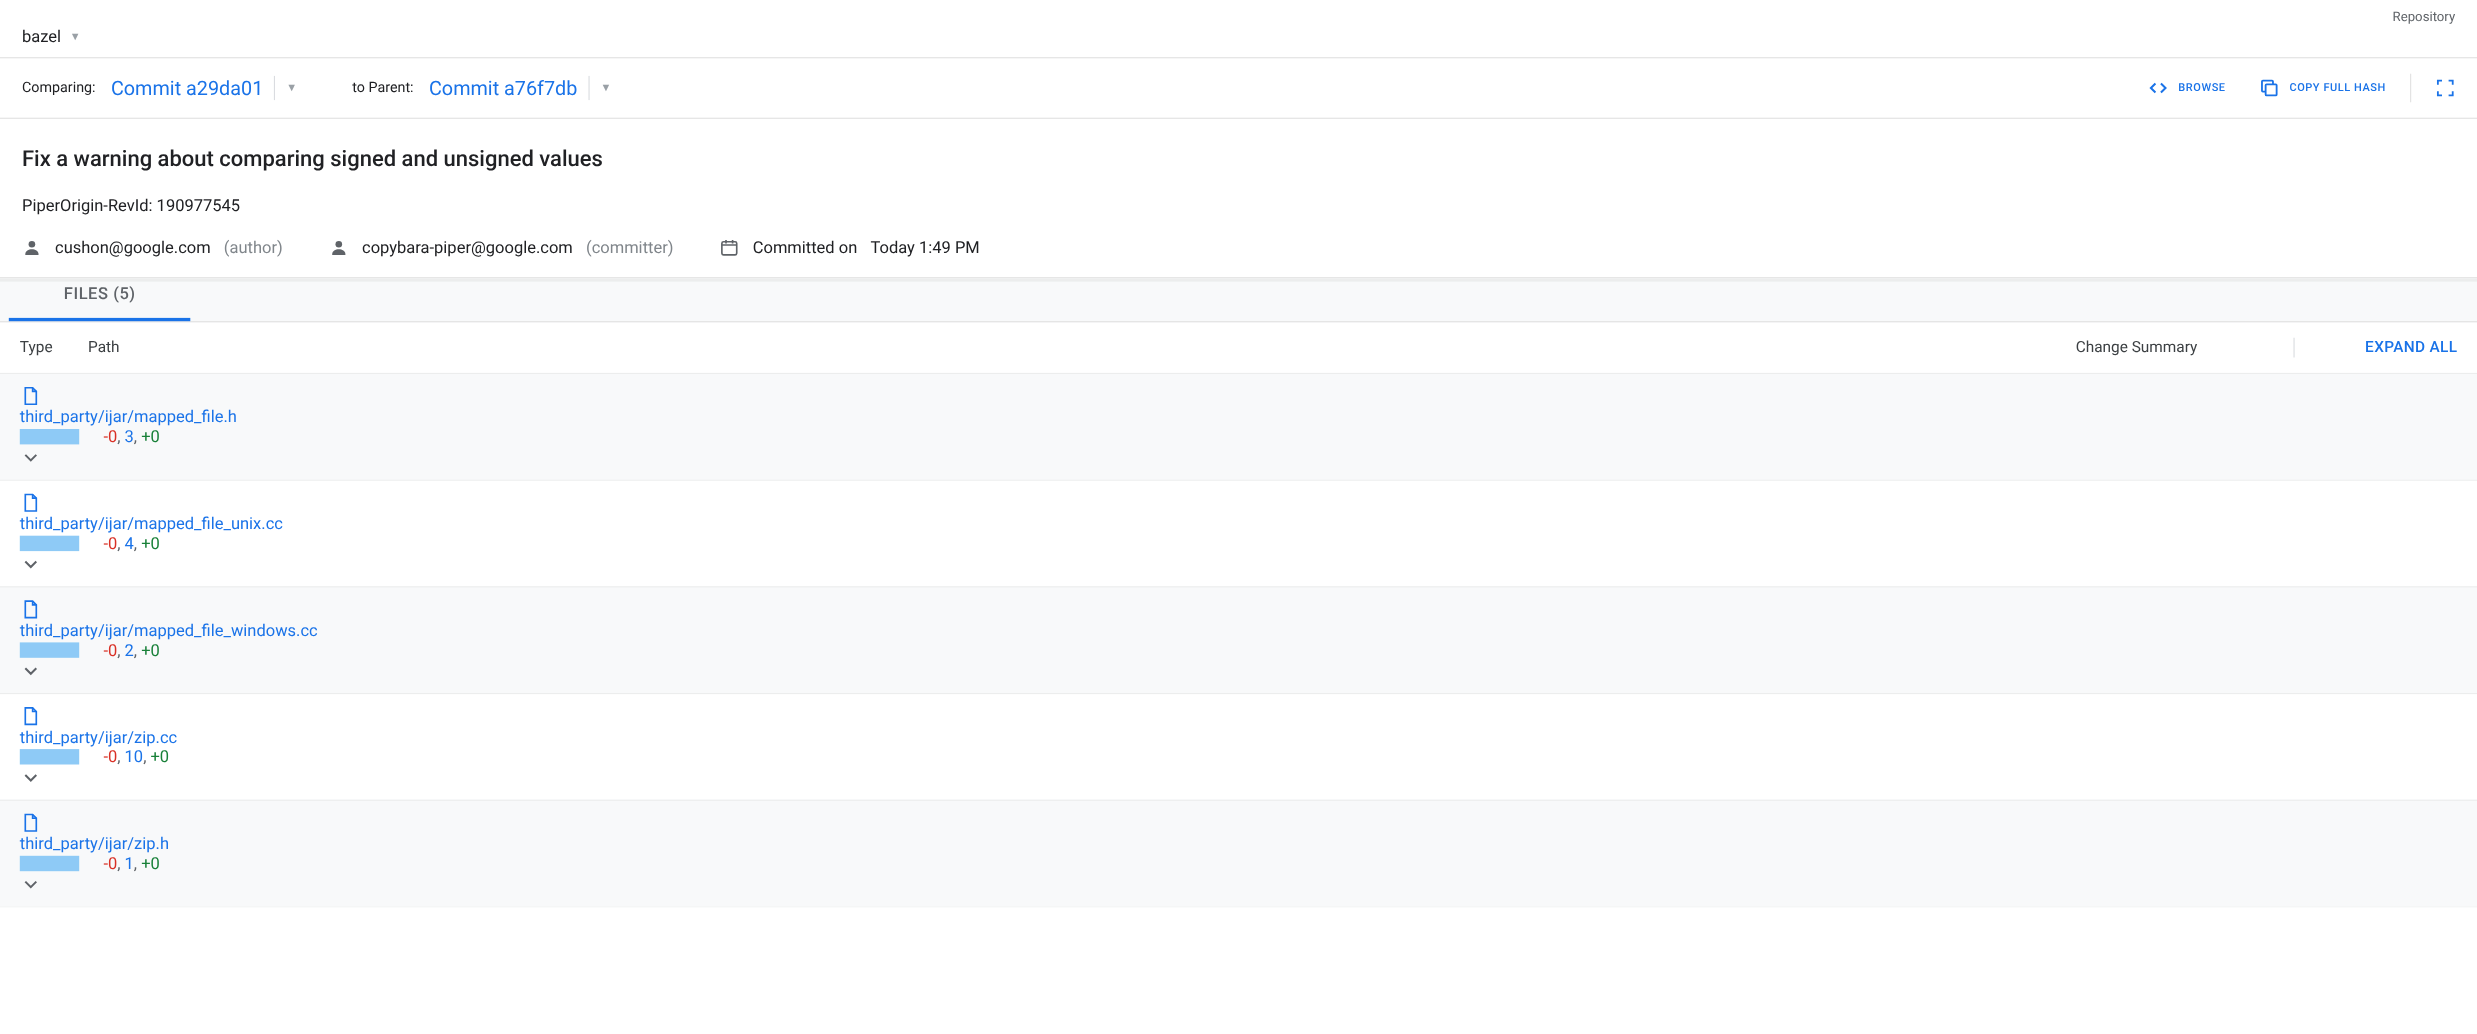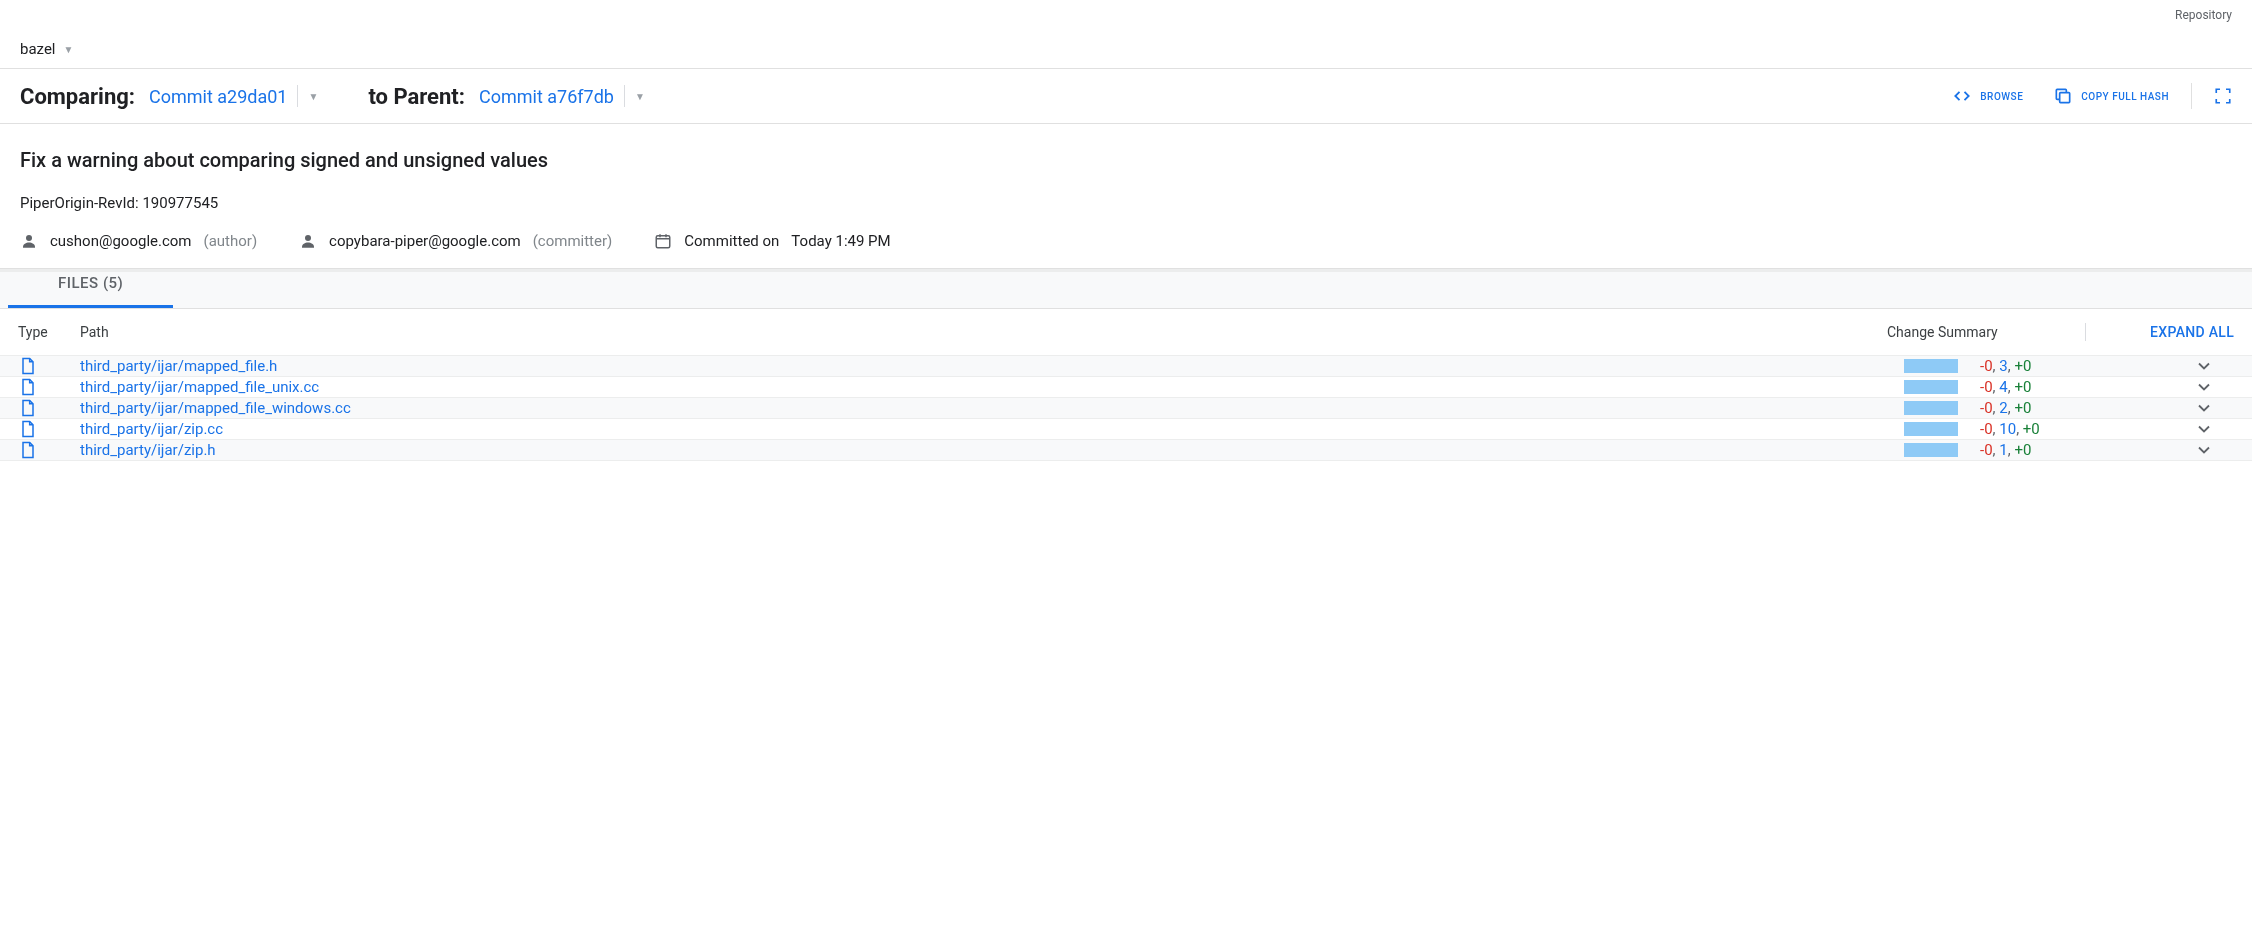--- a/index.html
+++ b/index.html
@@ -7,7 +7,7 @@
 
 .header-repo { padding: 8px 20px 10px 20px; }
 .header-repo .label { font-size: 12px; color: #5f6368; text-align: right; }
-.header-repo .value-row { display: flex; align-items: center; gap: 8px; font-size: 15px; color: #202124; margin-top: 18px; }
+.header-repo .value-row { display: flex; align-items: center; gap: 8px; font-size: 15px; color: #202124; margin-top: 2px; }
 .header-repo .value-row .dropdown-arrow { color: #9aa0a6; font-size: 10px; }
 
 .compare-bar { display: flex; align-items: center; padding: 14px 20px; border-top: 1px solid #e0e0e0; border-bottom: 1px solid #e0e0e0; }

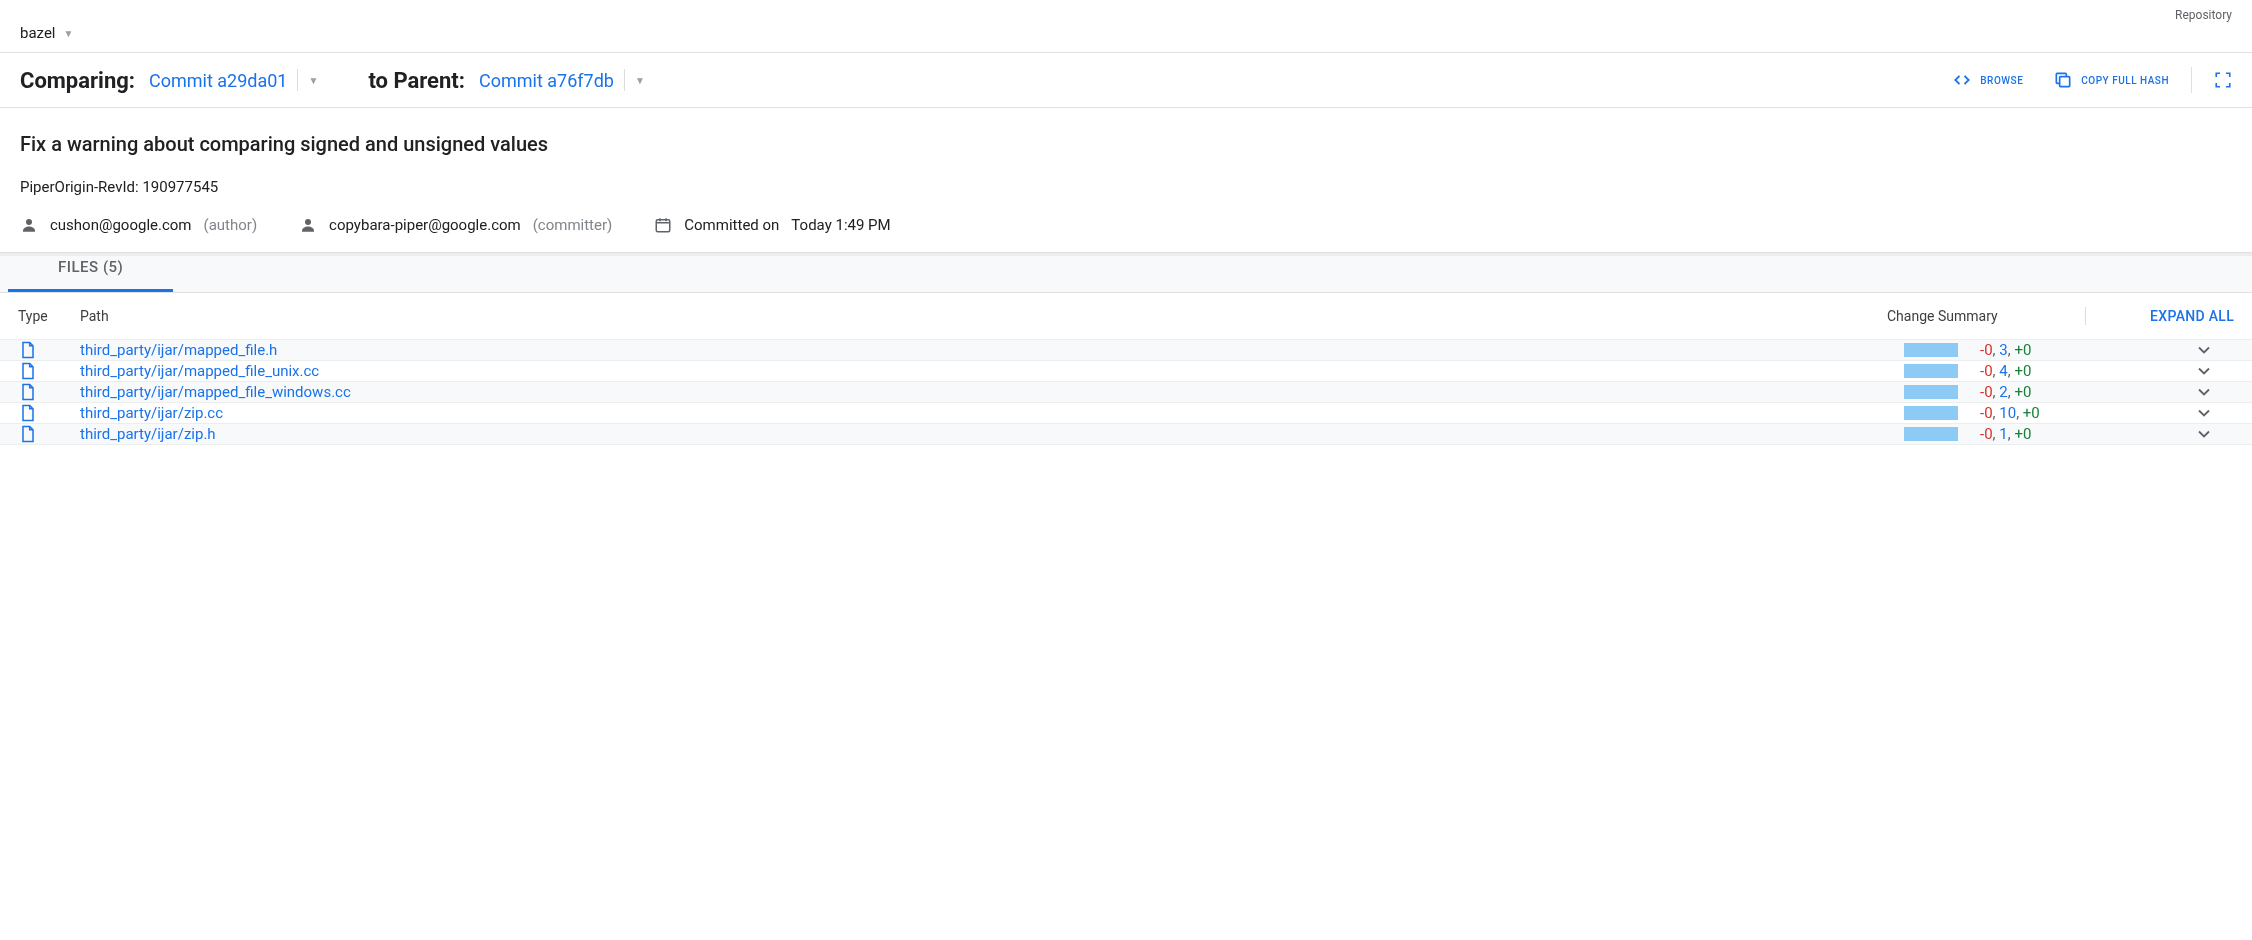--- a/index.html
+++ b/index.html
@@ -11,7 +11,7 @@
 .header-repo .value-row .dropdown-arrow { color: #9aa0a6; font-size: 10px; }
 
 .compare-bar { display: flex; align-items: center; padding: 14px 20px; border-top: 1px solid #e0e0e0; border-bottom: 1px solid #e0e0e0; }
-.compare-bar .label { font-size: 22px; font-weight: 700; }
+.compare-bar .label { font-size: 13px; font-weight: 400; }
 .compare-bar .commit-link { color: #1a73e8; font-size: 18px; margin-left: 14px; }
 .compare-bar .divider { width: 1px; height: 22px; background: #dadce0; margin: 0 10px; }
 .compare-bar .dropdown-arrow { color: #9aa0a6; font-size: 10px; }

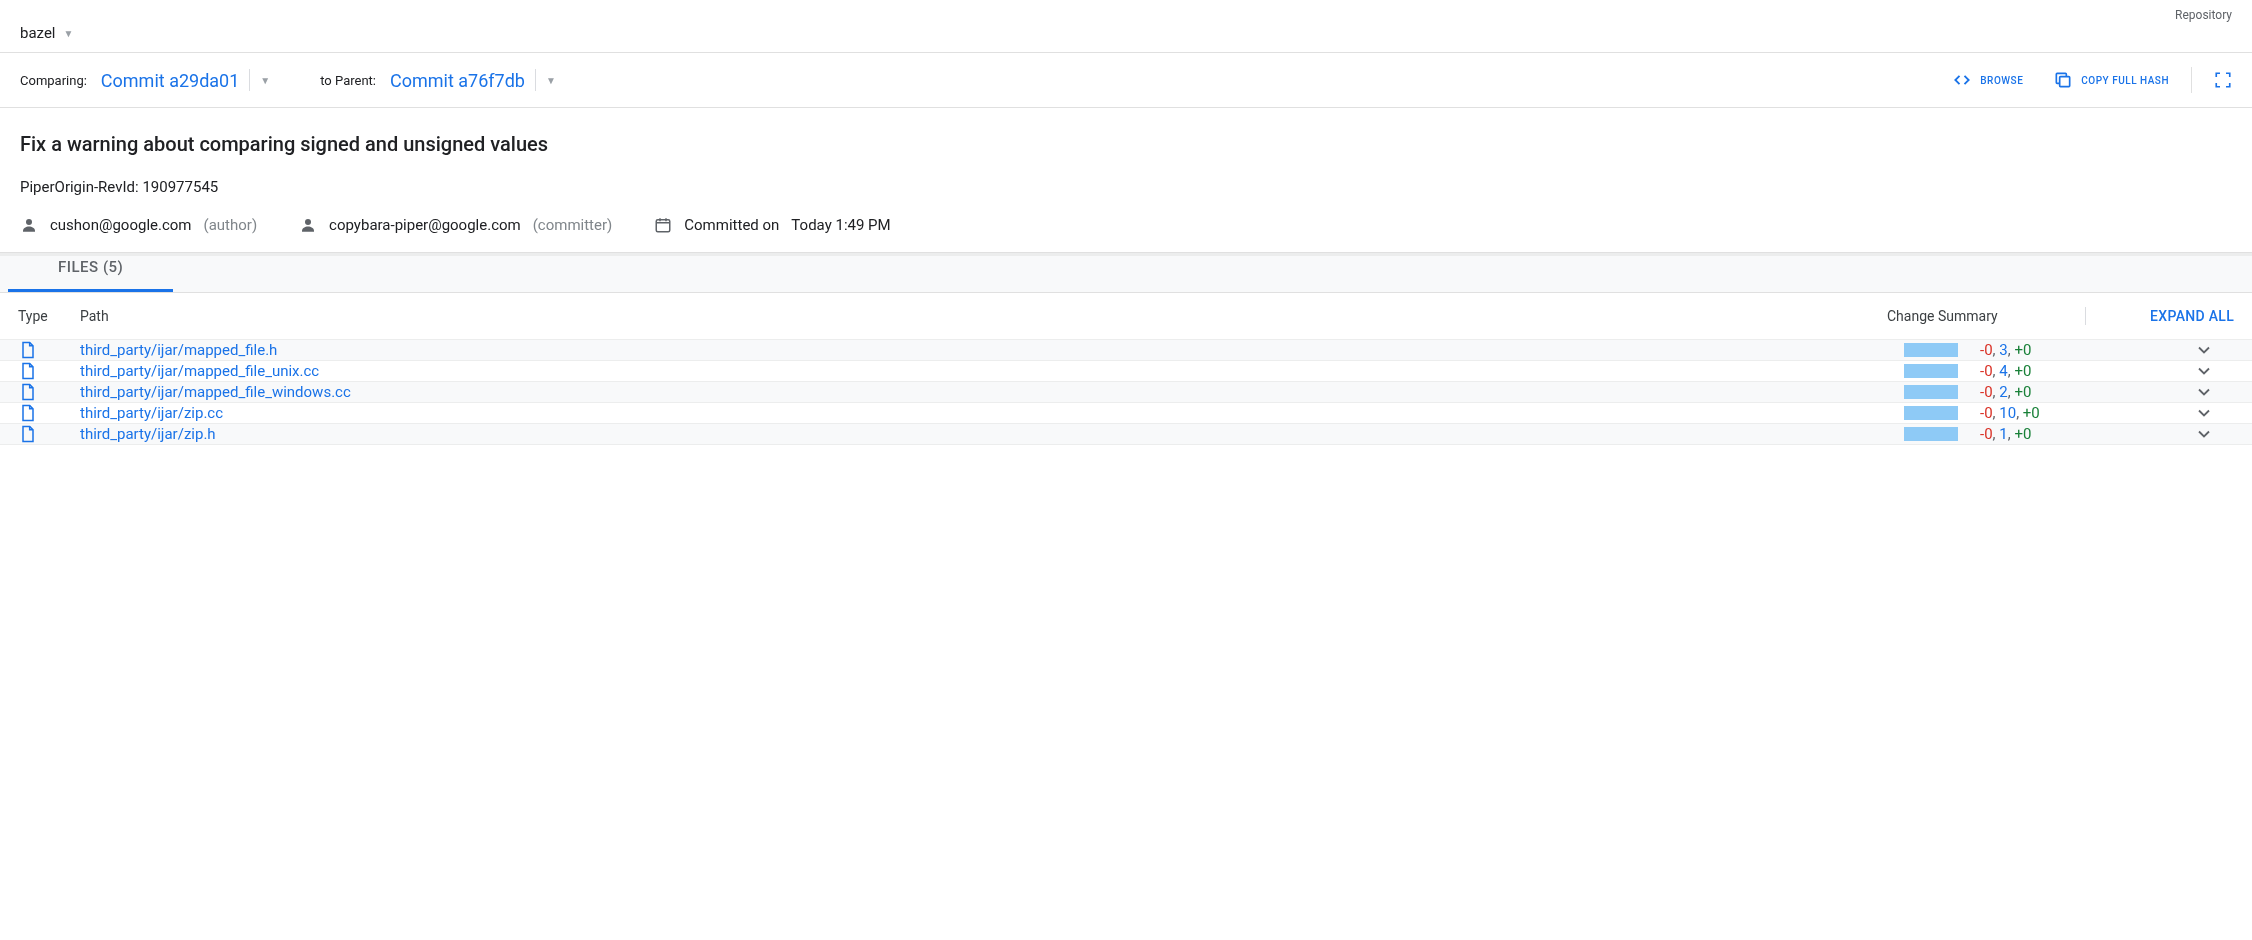--- a/index.html
+++ b/index.html
@@ -41,7 +41,7 @@
 .table-header .expand-all { color:#1a73e8; font-weight:500; font-size:14px; letter-spacing:0.3px; cursor:pointer; }
 .table-header .vsep2 { width:1px; height:18px; background:#dadce0; margin: 0 18px; }
 
-.file-row { display:flex; align-items:center; padding: 0 18px; border-top: 1px solid #eceded; }
+.file-row { display:flex; padding: 10px 18px; border-top: 1px solid #eceded; flex-direction: column; }
 .file-row:nth-child(odd) { background: #f8f9fa; }
 .file-row:nth-child(even) { background: #ffffff; }
 .file-row .col-type { width: 62px; display:flex; }

